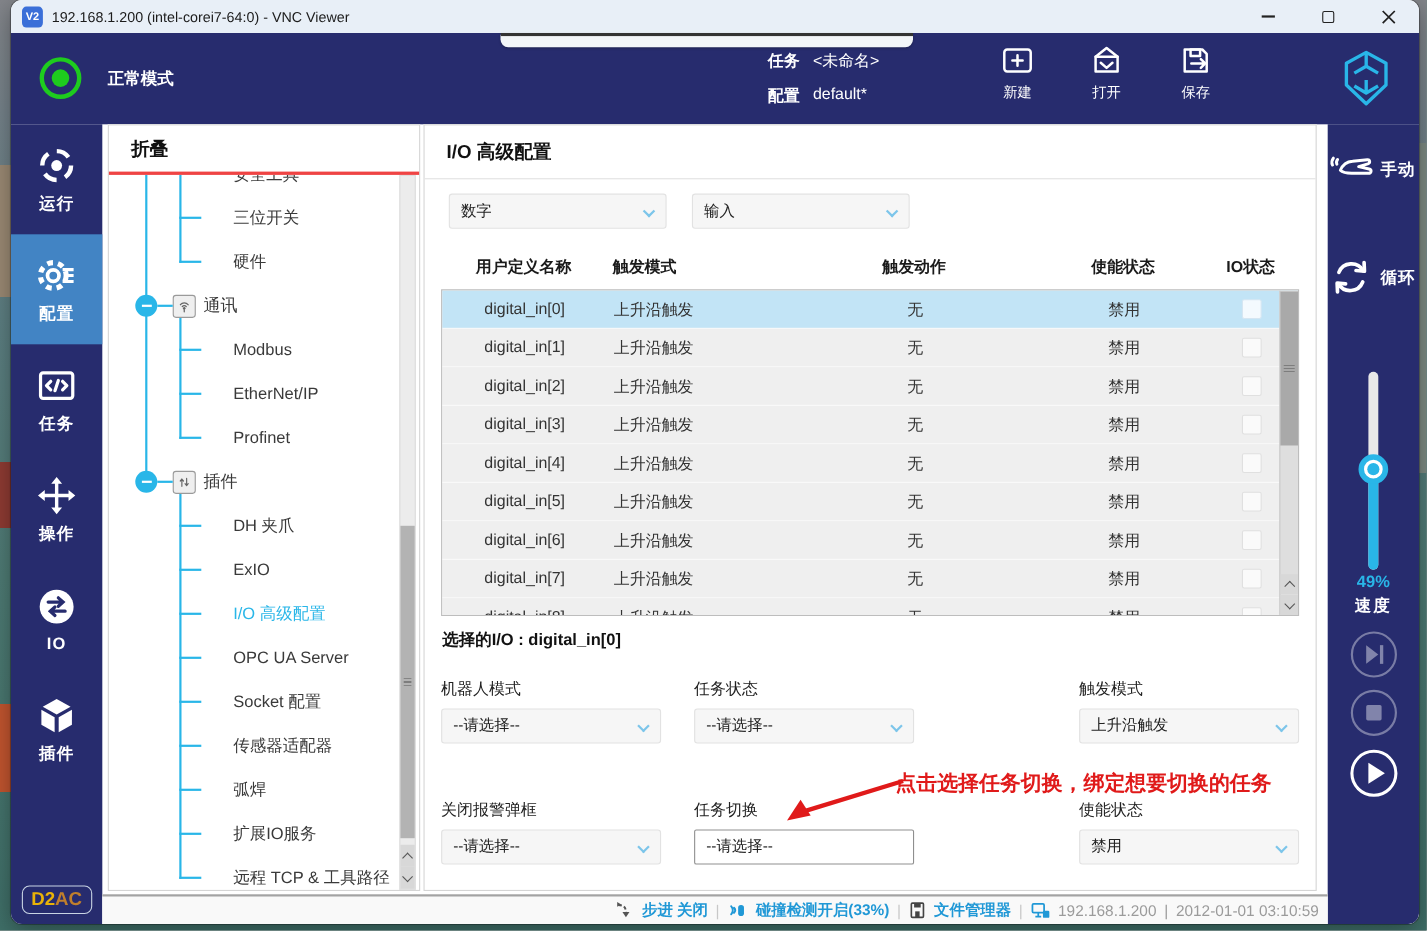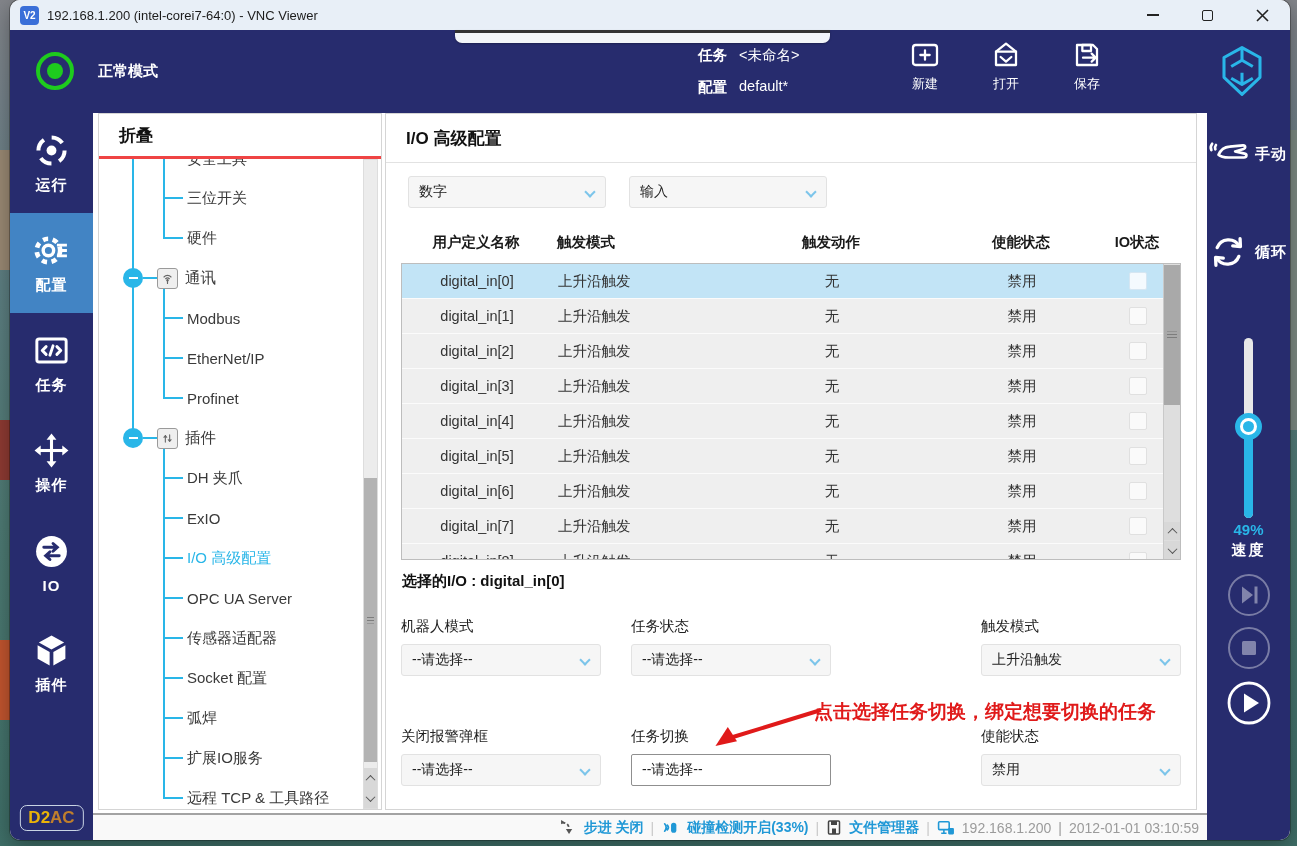--- a/index.html
+++ b/index.html
@@ -58,7 +58,7 @@
   .vline { position:absolute; width:2px; background:#29b6e8; }
   .trow { height:40px; display:flex; align-items:center; position:relative; font-size:15px; color:#3a3a3a; }
   .trow .tick { position:absolute; left:64px; top:19px; width:20px; height:2px; background:#29b6e8; }
-  .trow.leaf .tlabel { margin-left:88px;text-align:center; }
+  .trow.leaf .tlabel { margin-left:113px;text-align:center; }
   .trow.clipped { height:19px; overflow:hidden; }
   .trow.clipped .tlabel { transform:translateY(-9px); }
   .trow.sel .tlabel { color:#29b6e8; }

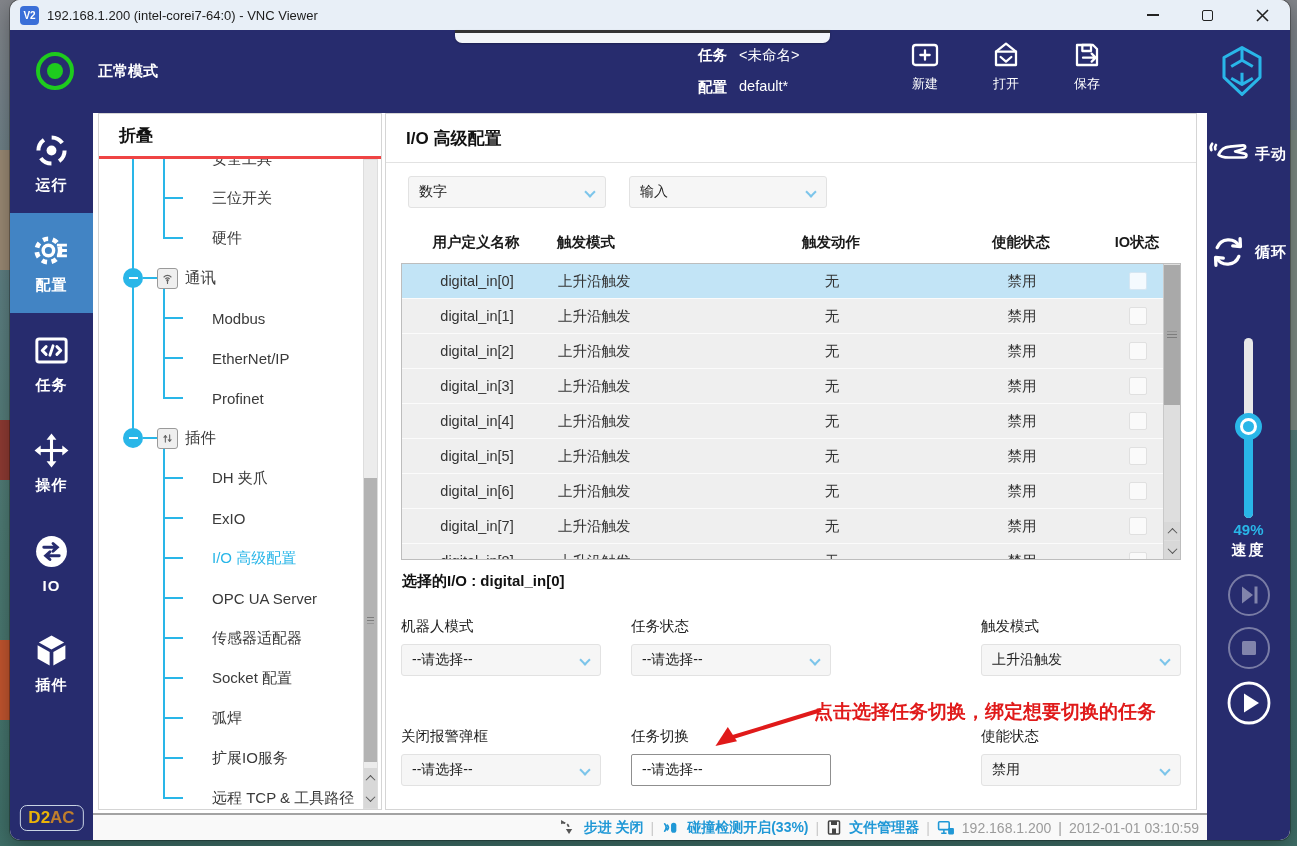--- a/index.html
+++ b/index.html
@@ -331,11 +331,11 @@
             </div>
             <div class="trow leaf">
               <span class="tick"></span>
+              <span class="tlabel">Socket 配置</span>
+            </div>
+            <div class="trow leaf">
+              <span class="tick"></span>
               <span class="tlabel">传感器适配器</span>
-            </div>
-            <div class="trow leaf">
-              <span class="tick"></span>
-              <span class="tlabel">Socket 配置</span>
             </div>
             <div class="trow leaf">
               <span class="tick"></span>

